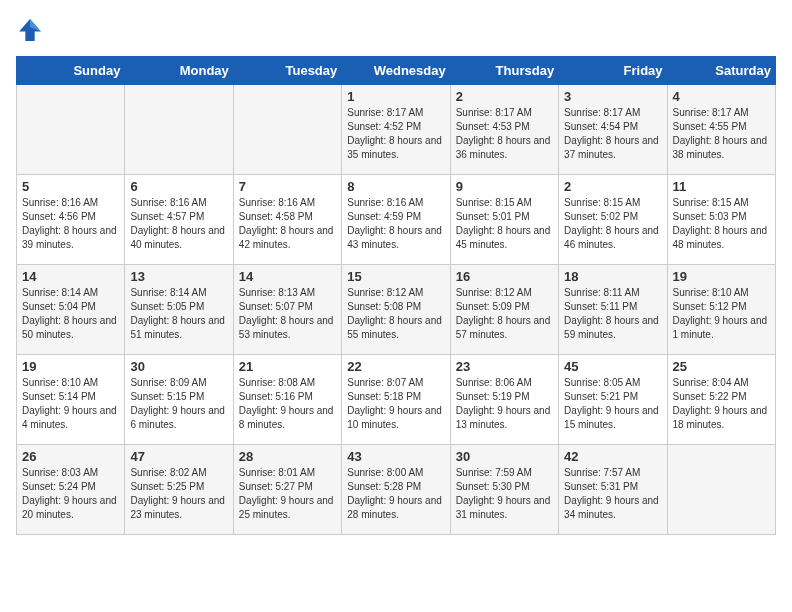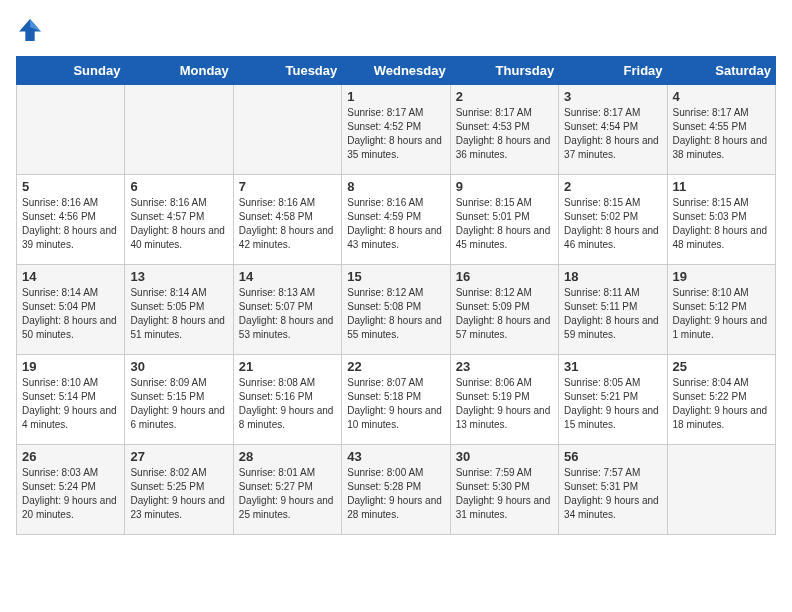--- a/index.html
+++ b/index.html
@@ -233,7 +233,7 @@
           <div class="day-info">Sunrise: 8:06 AM<br>Sunset: 5:19 PM<br>Daylight: 9 hours and 13 minutes.</div>
         </td>
         <td>
-          <span class="day-number">31</span>
+          <span class="day-number">45</span>
           <div class="day-info">Sunrise: 8:05 AM<br>Sunset: 5:21 PM<br>Daylight: 9 hours and 15 minutes.</div>
         </td>
         <td>

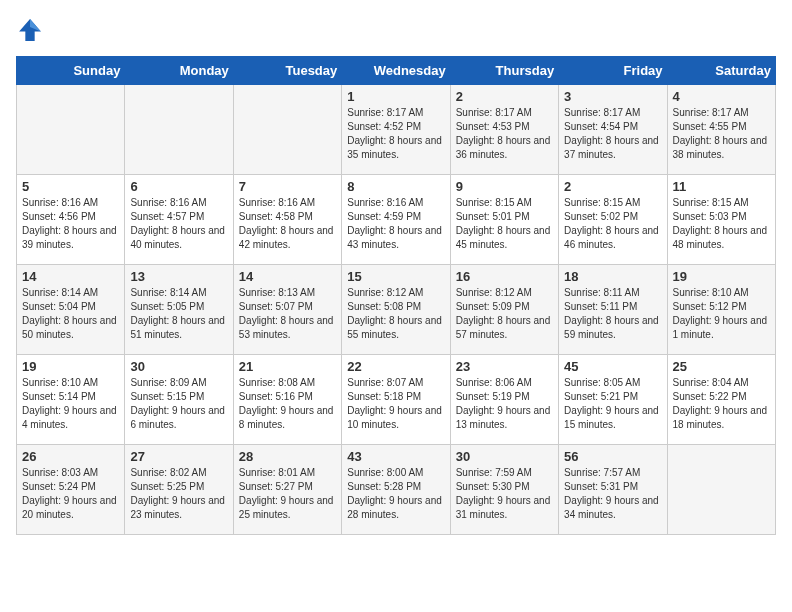--- a/index.html
+++ b/index.html
@@ -247,7 +247,7 @@
           <div class="day-info">Sunrise: 8:03 AM<br>Sunset: 5:24 PM<br>Daylight: 9 hours and 20 minutes.</div>
         </td>
         <td>
-          <span class="day-number">27</span>
+          <span class="day-number">47</span>
           <div class="day-info">Sunrise: 8:02 AM<br>Sunset: 5:25 PM<br>Daylight: 9 hours and 23 minutes.</div>
         </td>
         <td>

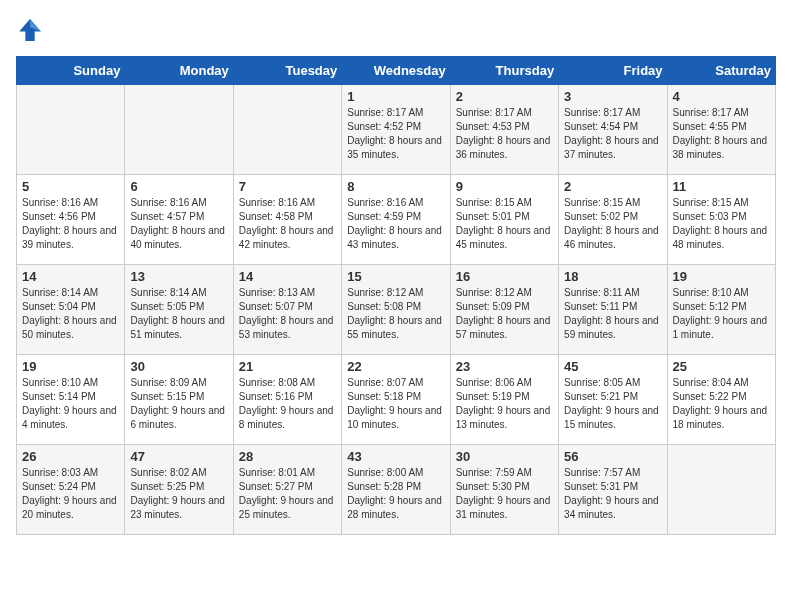--- a/index.html
+++ b/index.html
@@ -263,7 +263,7 @@
           <div class="day-info">Sunrise: 7:59 AM<br>Sunset: 5:30 PM<br>Daylight: 9 hours and 31 minutes.</div>
         </td>
         <td>
-          <span class="day-number">56</span>
+          <span class="day-number">42</span>
           <div class="day-info">Sunrise: 7:57 AM<br>Sunset: 5:31 PM<br>Daylight: 9 hours and 34 minutes.</div>
         </td>
         <td class="empty-cell"></td>

